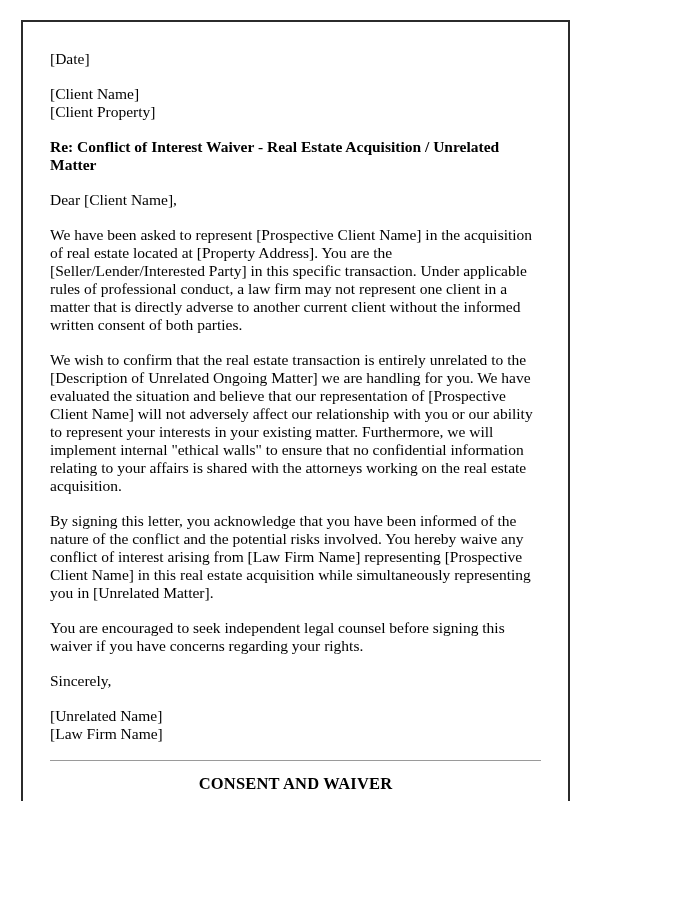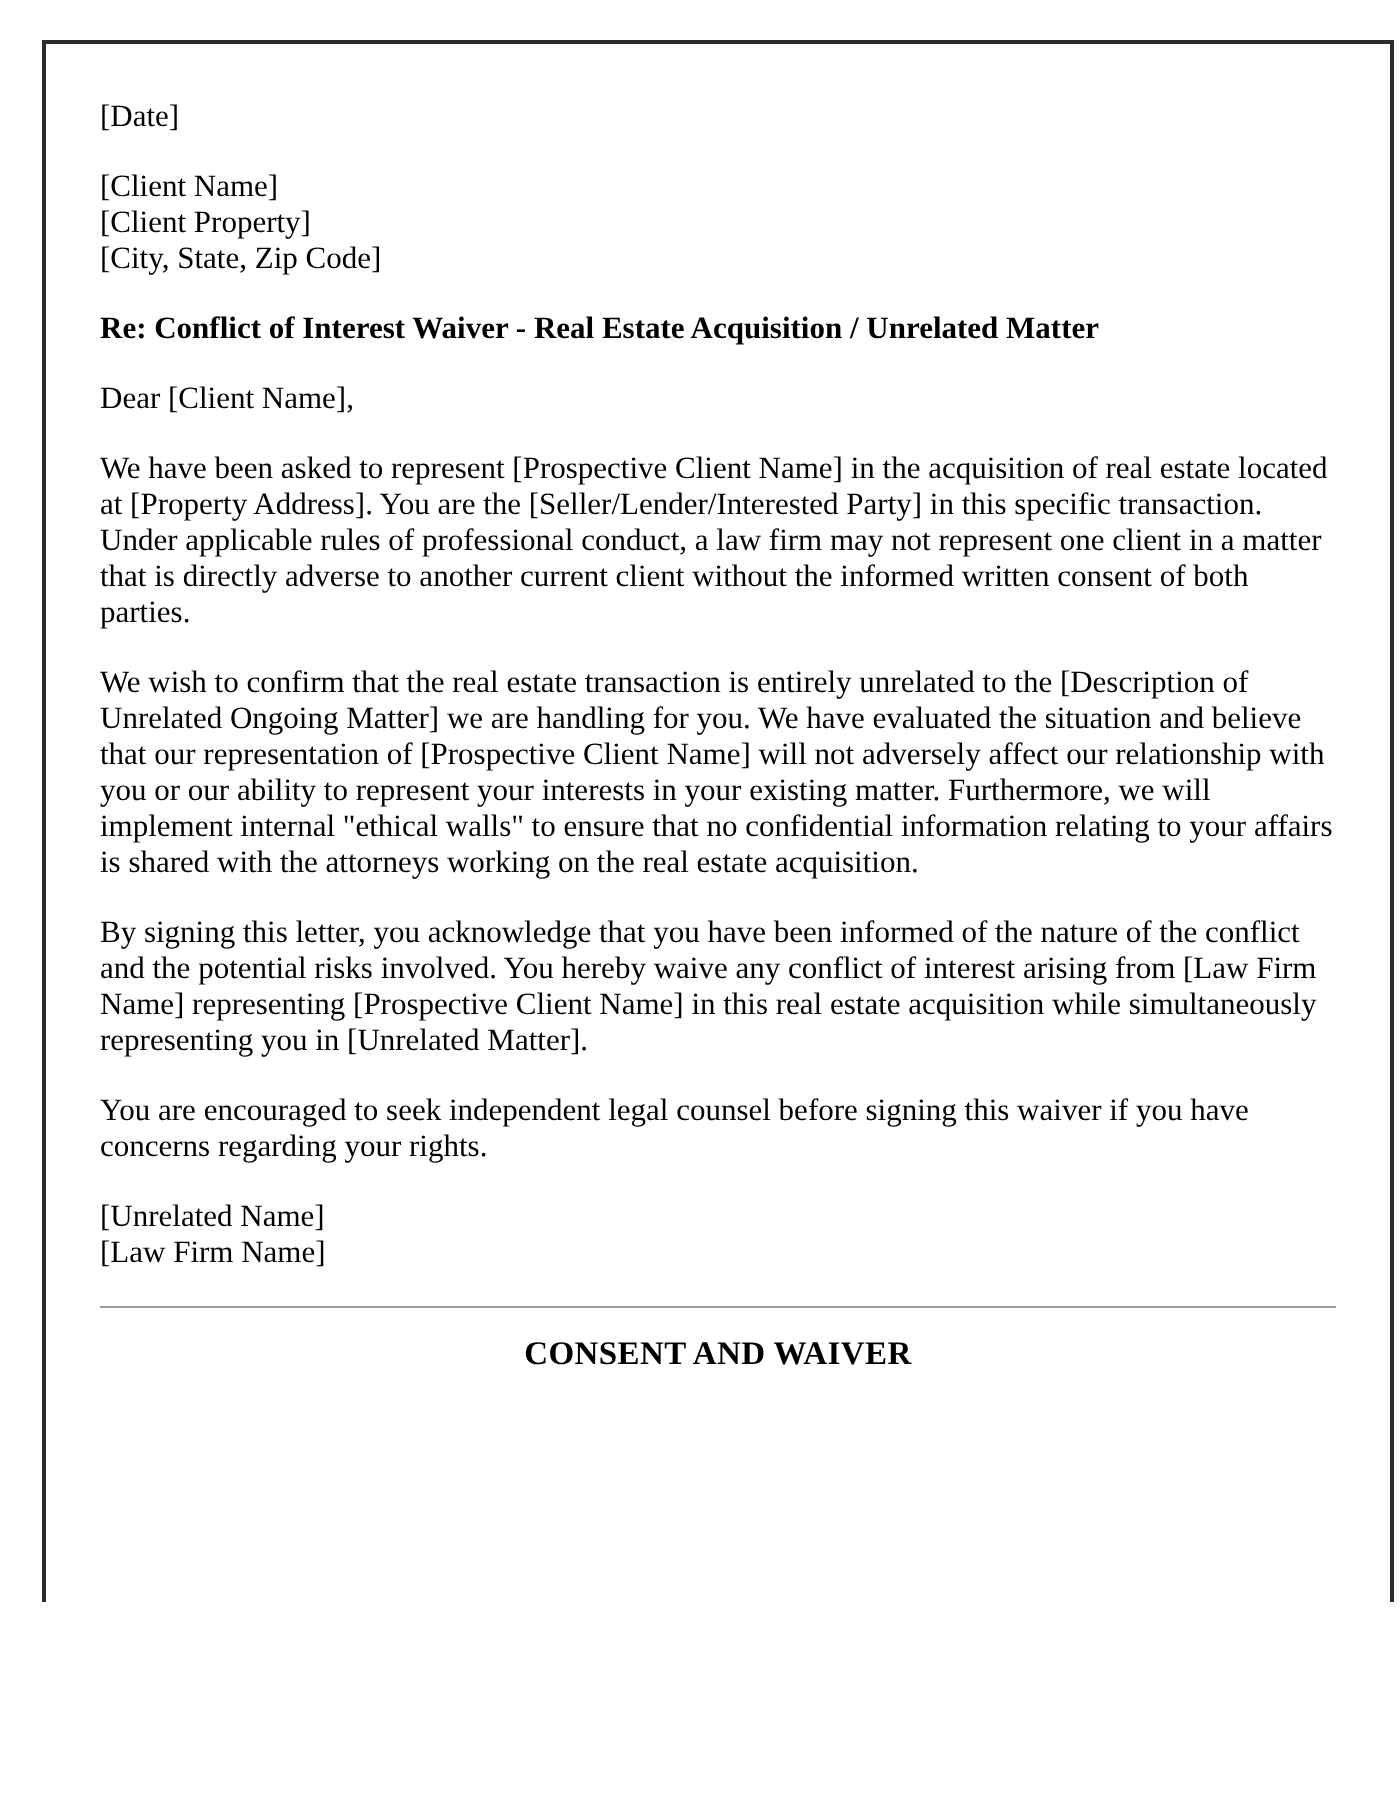--- a/index.html
+++ b/index.html
@@ -14,7 +14,7 @@
     position: absolute;
     left: 21px;
     top: 20px;
-    width: 676px;
+    width: 549px;
     height: 781px;
     box-sizing: border-box;
     border-top: 2px solid #2b2b2b;

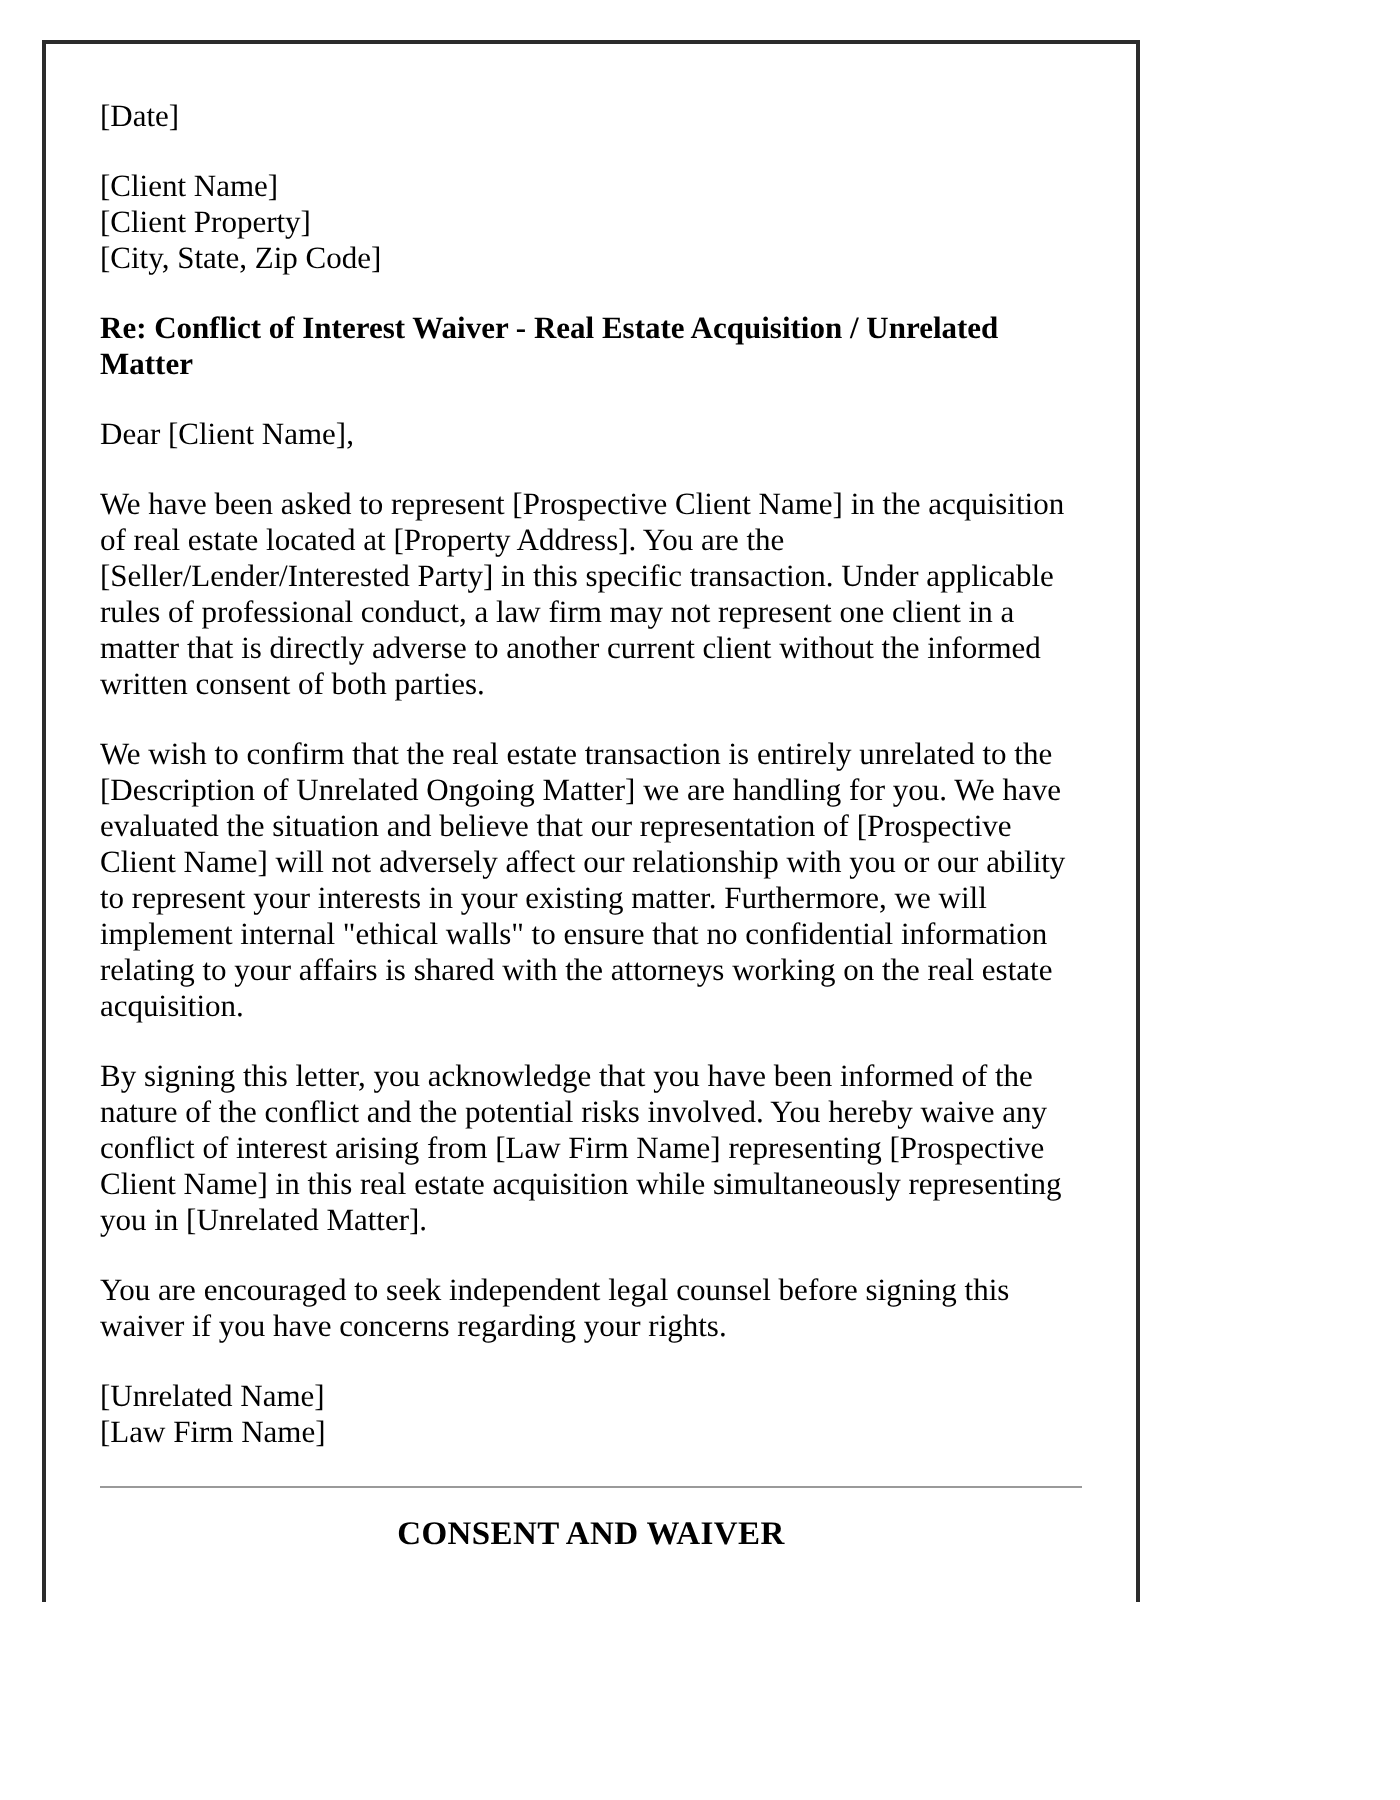--- a/index.html
+++ b/index.html
@@ -64,7 +64,6 @@
   <div class="addr-block">
     <div>[Client Name]</div>
     <div>[Client Property]</div>
-    <div>[City, State, Zip Code]</div>
   </div>
 
   <p class="subject">Re: Conflict of Interest Waiver - Real Estate Acquisition / Unrelated Matter</p>

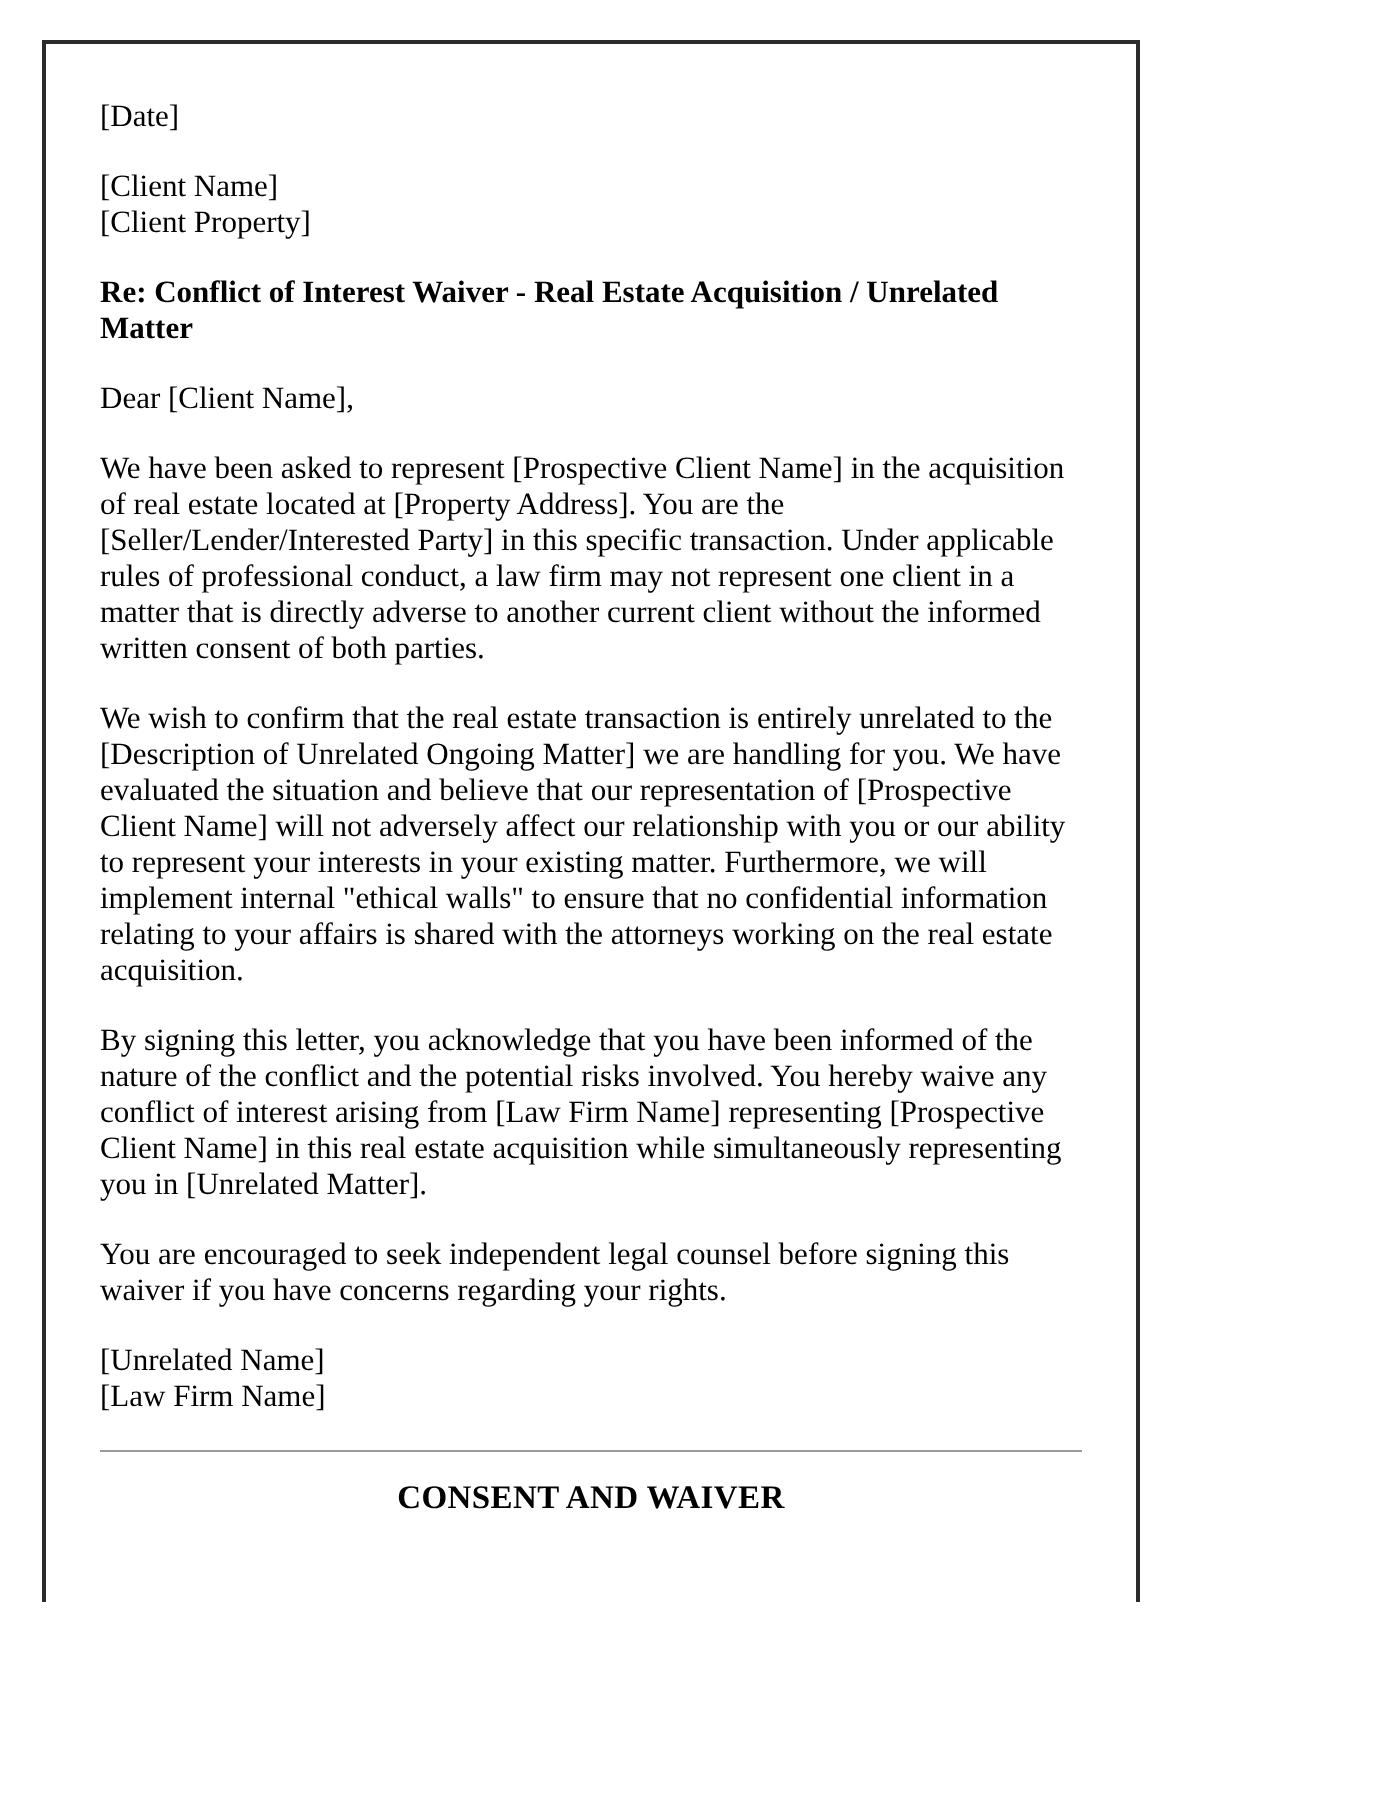--- a/index.html
+++ b/index.html
@@ -79,6 +79,7 @@
 
   <p>You are encouraged to seek independent legal counsel before signing this waiver if you have concerns regarding your rights.</p>
 
+  <p>Sincerely,</p>
 
   <div class="sig-block">
     <div>[Unrelated Name]</div>

